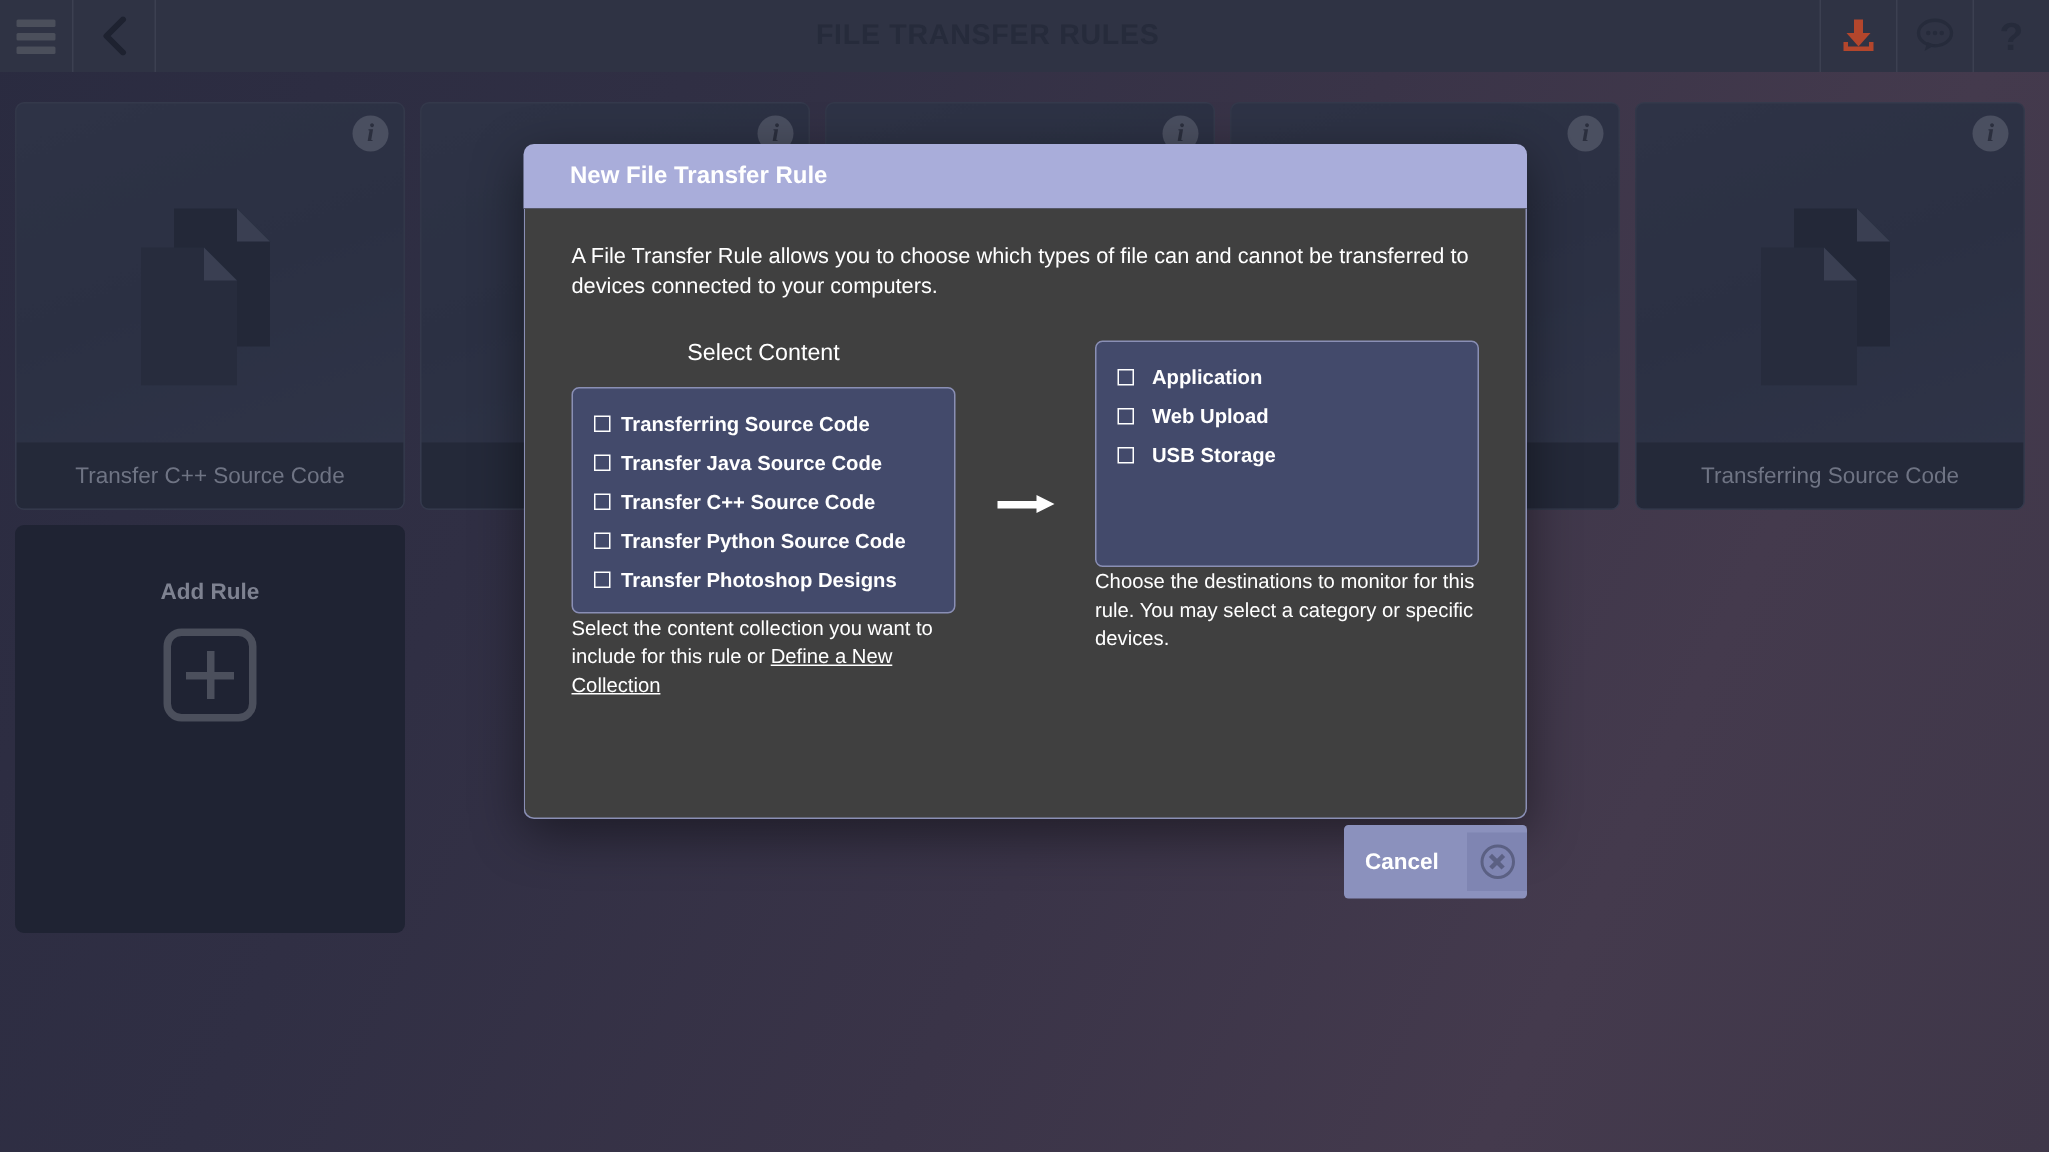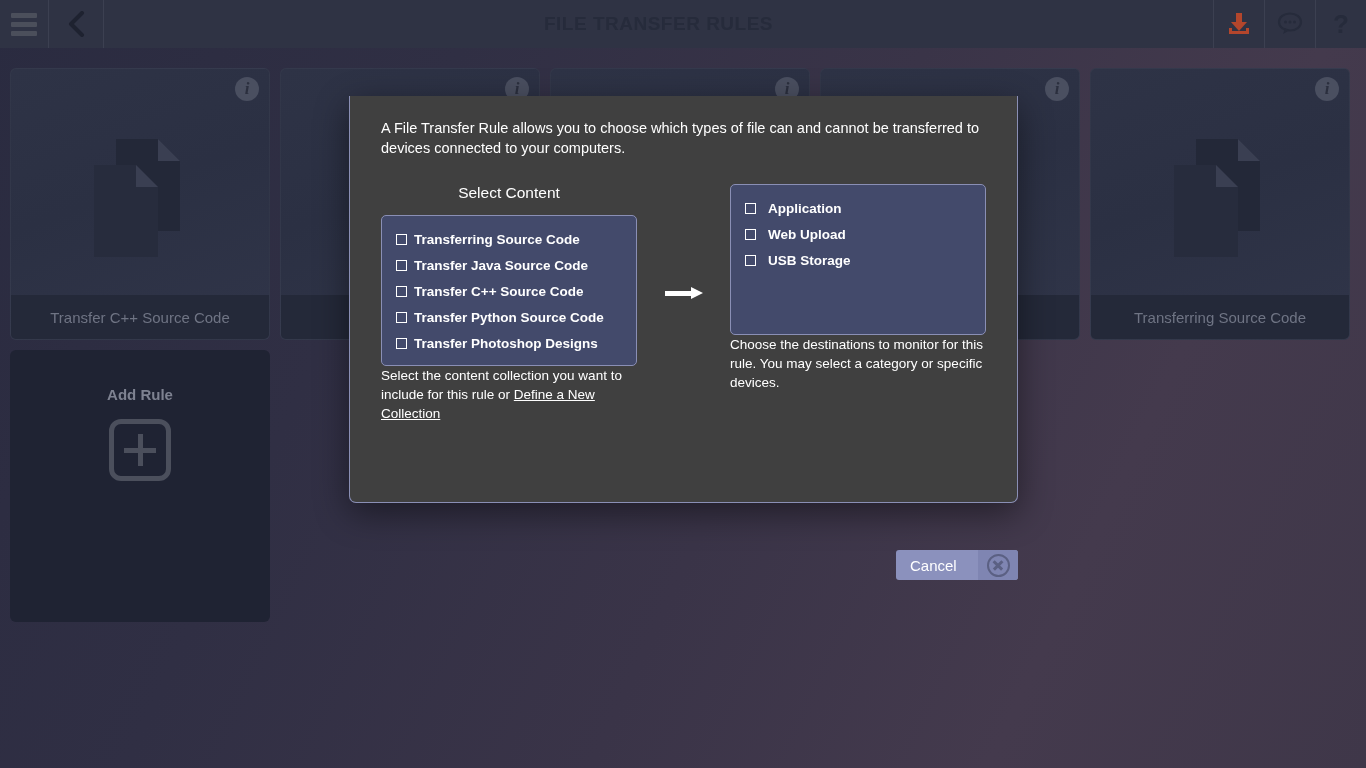--- a/index.html
+++ b/index.html
@@ -324,6 +324,7 @@
 </div>
 
 <div class="modal">
+  <div class="modal-head">New File Transfer Rule</div>
   <div class="modal-body">
     <div class="modal-desc">A File Transfer Rule allows you to choose which types of file can and cannot be transferred to devices connected to your computers.</div>
 

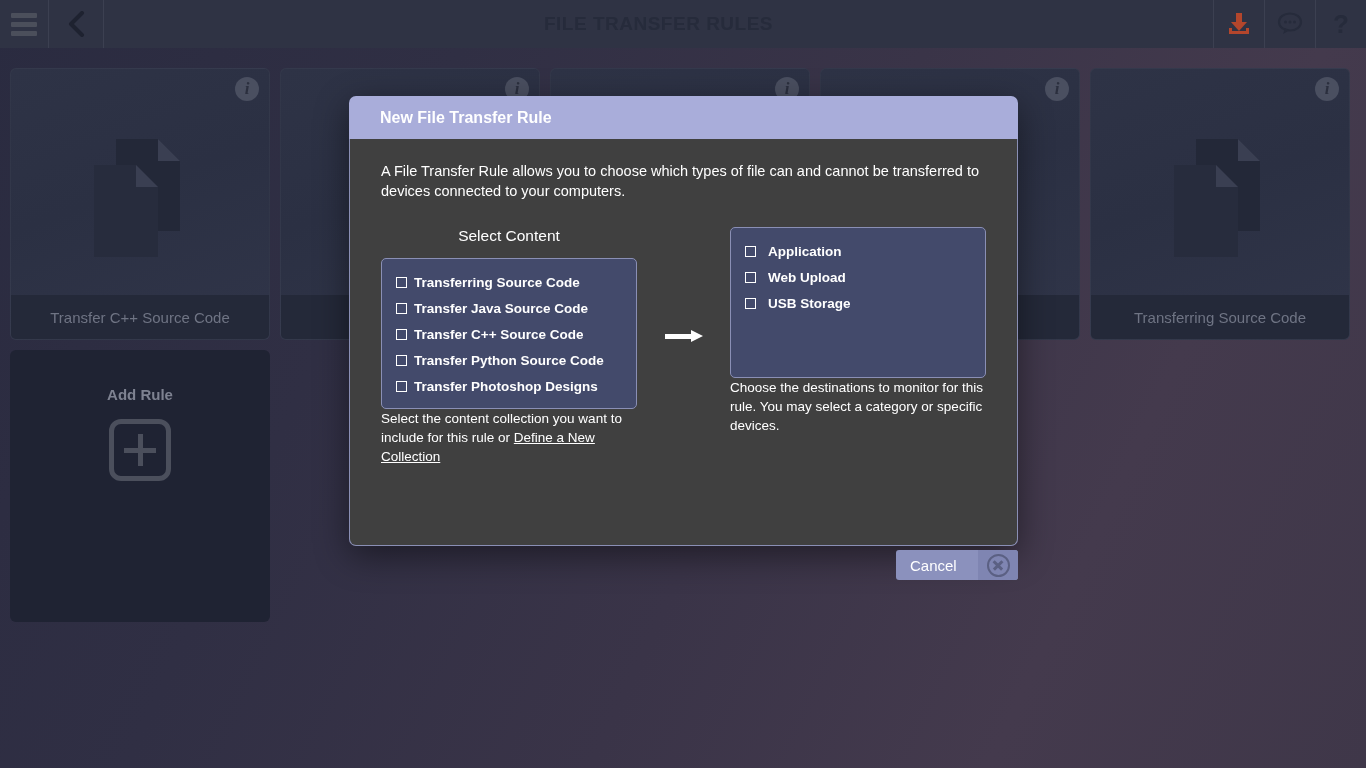--- a/index.html
+++ b/index.html
@@ -180,12 +180,12 @@
   
   .cancel-btn {
     position: absolute; left: 896px; top: 550px;
-    width: 122px; height: 30px;
+    width: 122px; height: 49px;
     display: flex; align-items: center;
     background: #8b91bd;
     border-radius: 3px;
     overflow: hidden;
-    z-index: 21; cursor: pointer;
+    z-index: 21; cursor: pointer; font-weight: bold;
   }
   .cancel-label {
     flex: 1; color: #ffffff; font-size: 15px;

